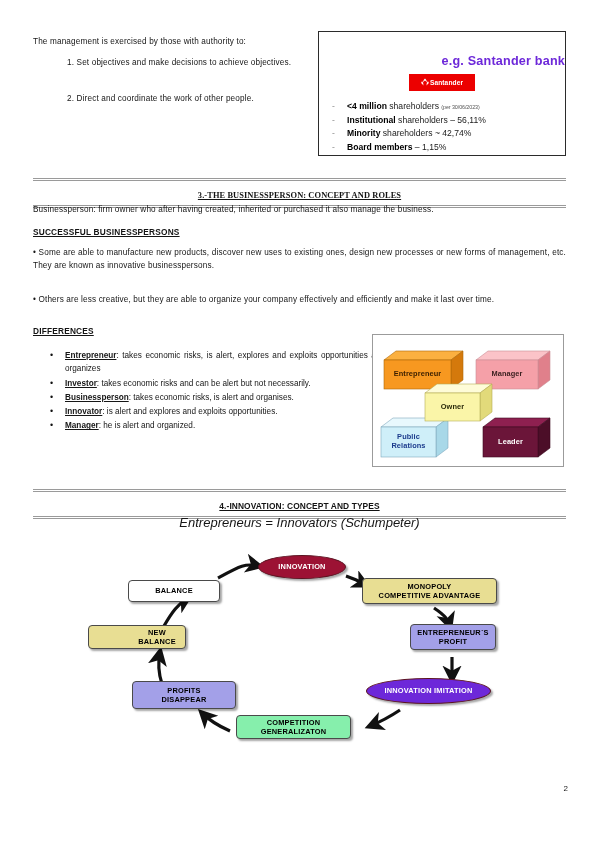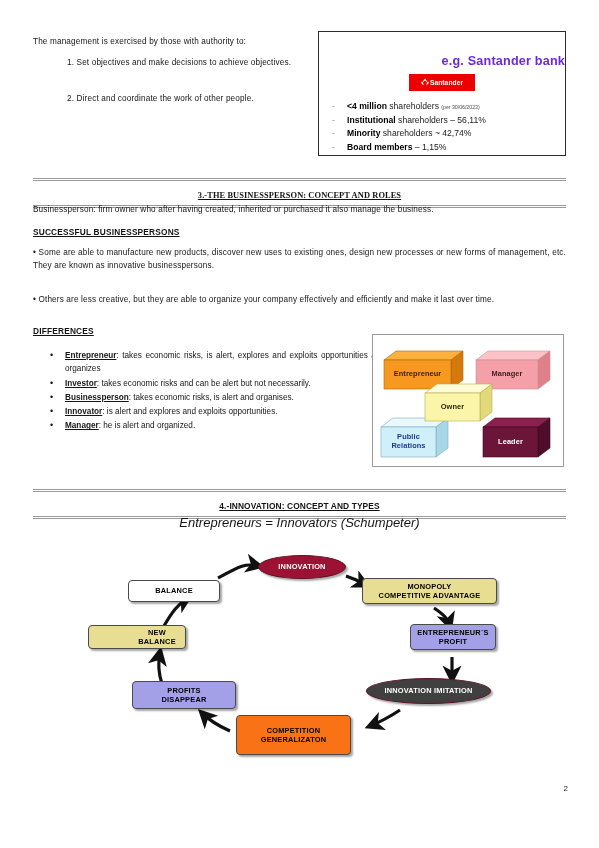--- a/index.html
+++ b/index.html
@@ -385,7 +385,7 @@
   <div class="node rect shadow" style="left:410px; top:624px; width:86px; height:26px; background:#A3A0E8; color:#000000; white-space:pre-line;">ENTREPRENEUR´S
 PROFIT</div>
 
-  <div class="node ellipse shadow" style="left:366px; top:678px; width:125px; height:26px; background:#404040; color:#FFFFFF;">INNOVATION IMITATION</div>
+  <div class="node ellipse shadow" style="left:366px; top:678px; width:125px; height:26px; background:#6d28d9; color:#FFFFFF;">INNOVATION IMITATION</div>
 
   <div class="node rect shadow" style="left:236px; top:715px; width:115px; height:40px; background:#f97316; color:#000000; white-space:pre-line;">COMPETITION
 GENERALIZATON</div>

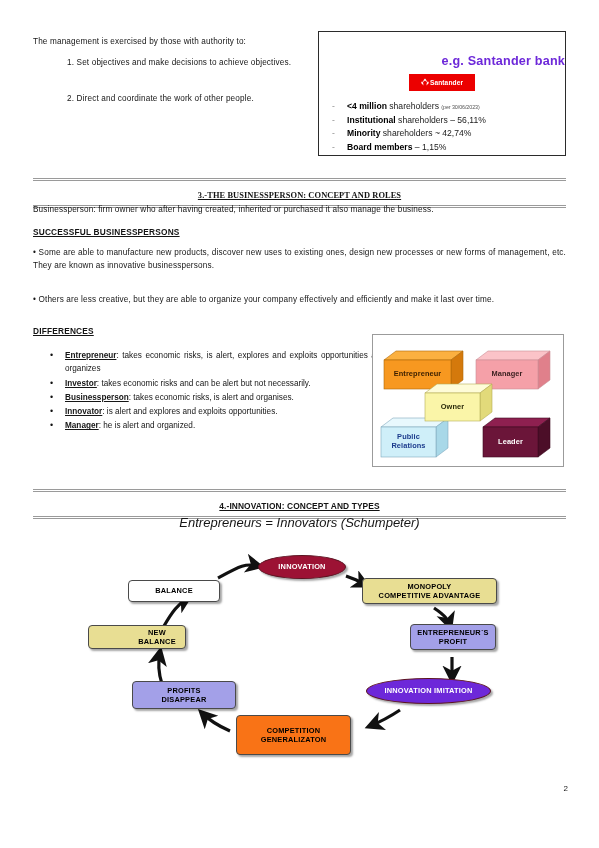--- a/index.html
+++ b/index.html
@@ -387,7 +387,7 @@
 
   <div class="node ellipse shadow" style="left:366px; top:678px; width:125px; height:26px; background:#6d28d9; color:#FFFFFF;">INNOVATION IMITATION</div>
 
-  <div class="node rect shadow" style="left:236px; top:715px; width:115px; height:40px; background:#f97316; color:#000000; white-space:pre-line;">COMPETITION
+  <div class="node rect shadow" style="left:236px; top:715px; width:115px; height:24px; background:#86efac; color:#000000; white-space:pre-line;">COMPETITION
 GENERALIZATON</div>
 
   <div class="node rect shadow" style="left:132px; top:681px; width:104px; height:28px; background:#A3A0E8; color:#000000; white-space:pre-line;">PROFITS

